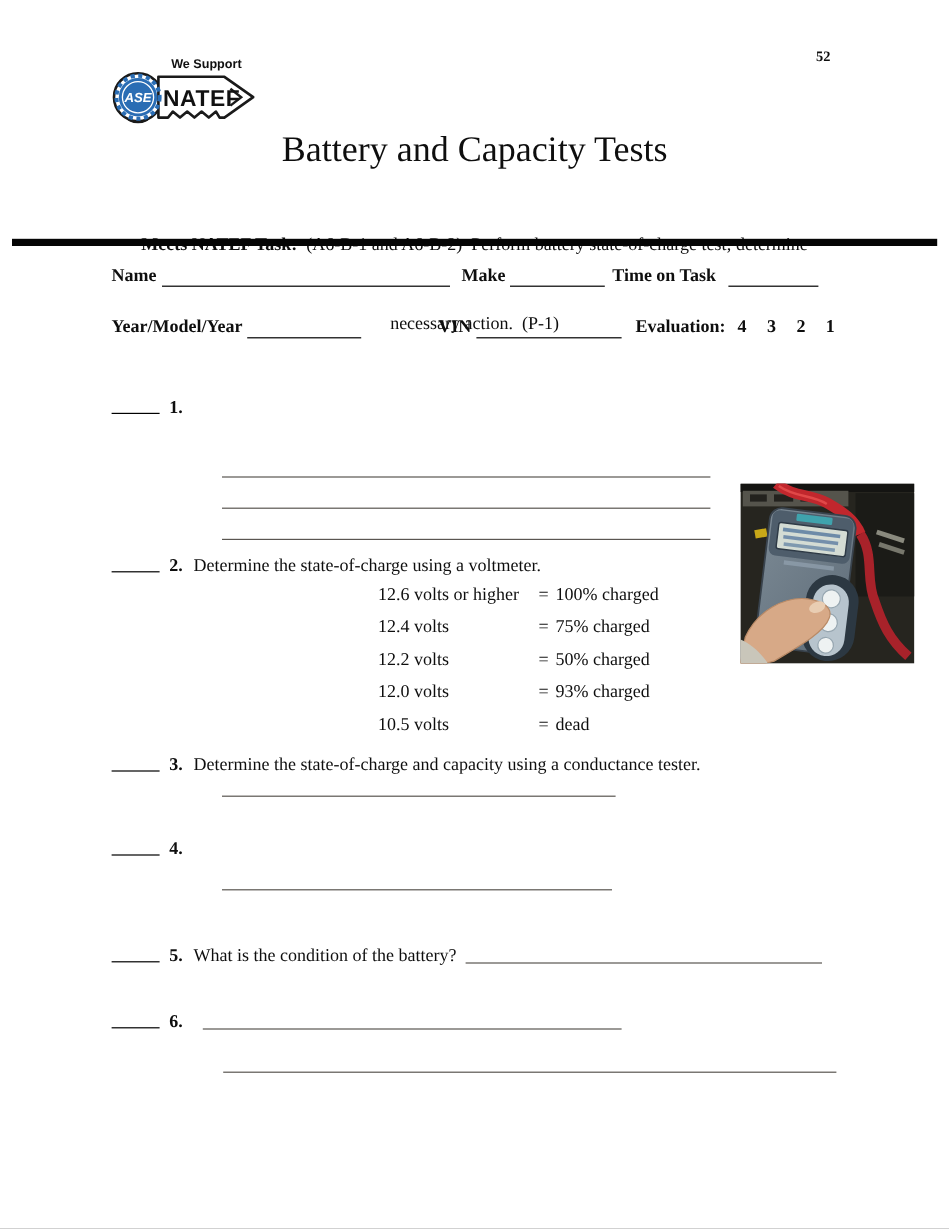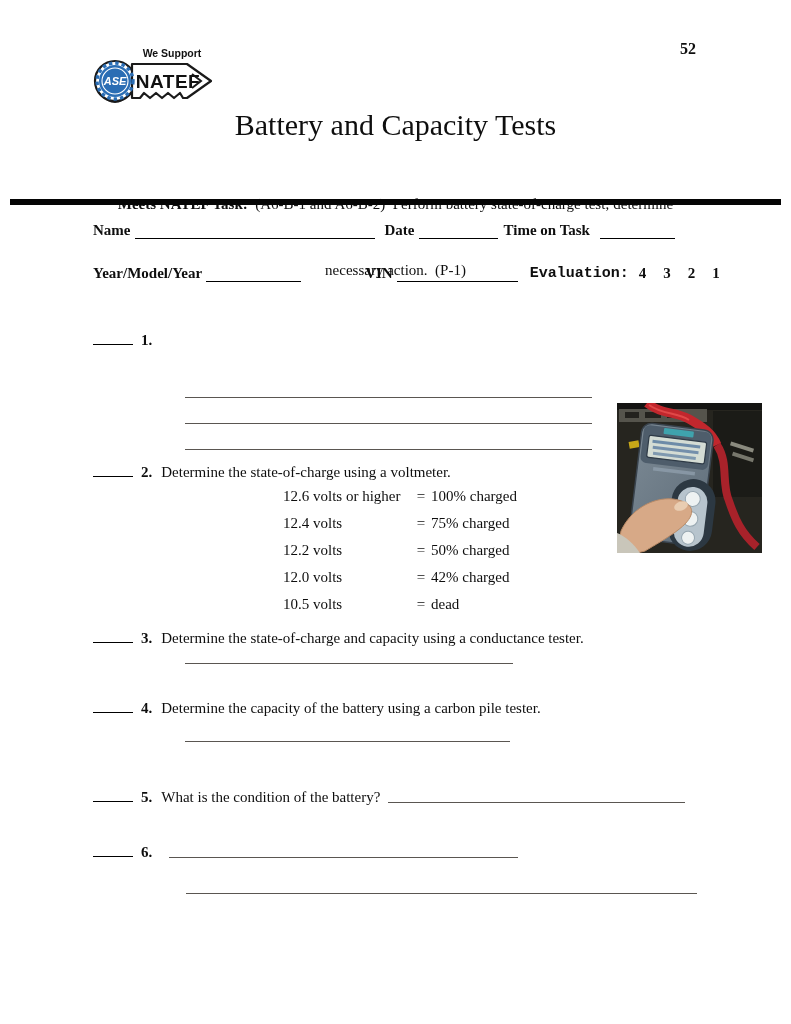--- a/index.html
+++ b/index.html
@@ -7,7 +7,7 @@
         font-family:"Liberation Serif",serif;color:#0e0e0e;overflow:hidden;margin:0 auto;}
 
   
-  .page-num{position:absolute;top:40px;left:680px;font-size:16px;font-weight:bold;}
+  .page-num{position:absolute;top:40px;left:680px;font-size:12px;font-weight:bold;}
   .logo{position:absolute;top:45px;left:88px;width:134px;height:58px;}
   .title{position:absolute;top:108px;left:0;width:100%;text-align:center;
          font-size:30px;font-weight:normal;margin:0;}

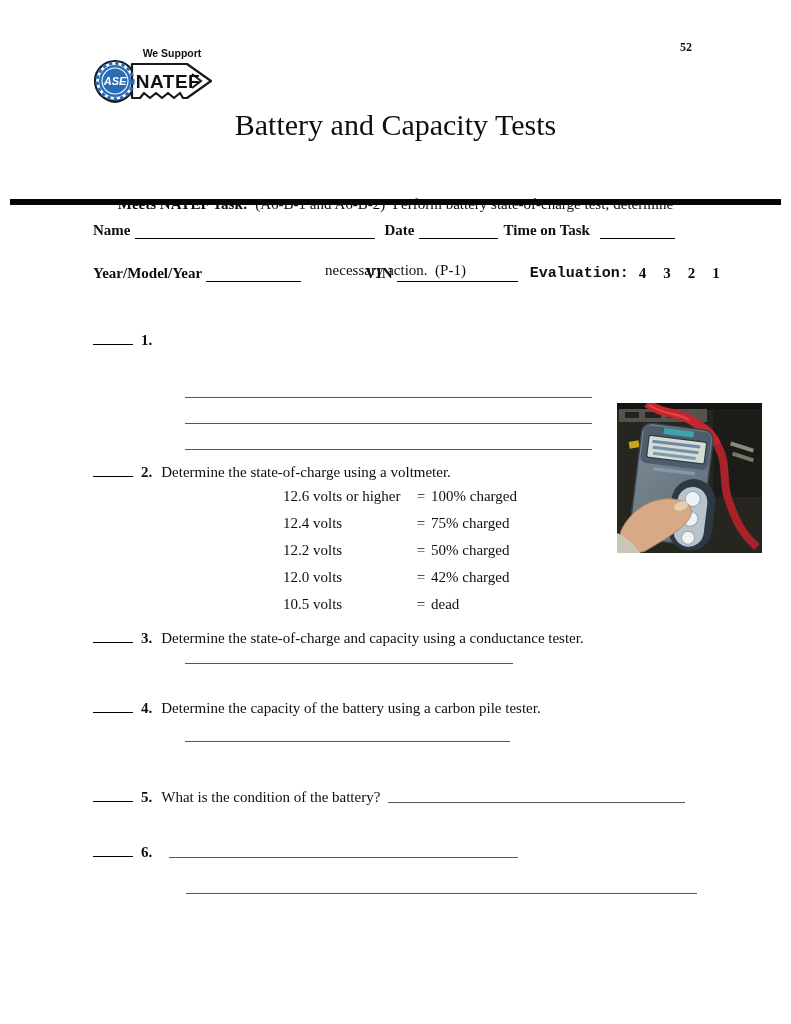--- a/index.html
+++ b/index.html
@@ -72,7 +72,7 @@
   <div class="inforow" style="top:221px;">
     <span>Name</span>
     <span class="wline" style="width:240px;margin-left:4px;"></span>
-    <span style="margin-left:10px;">Date</span>
+    <span style="margin-left:10px;">Make</span>
     <span class="wline" style="width:79px;margin-left:4px;"></span>
     <span style="margin-left:6px;">Time on Task</span>
     <span class="wline" style="width:75px;margin-left:10px;"></span>

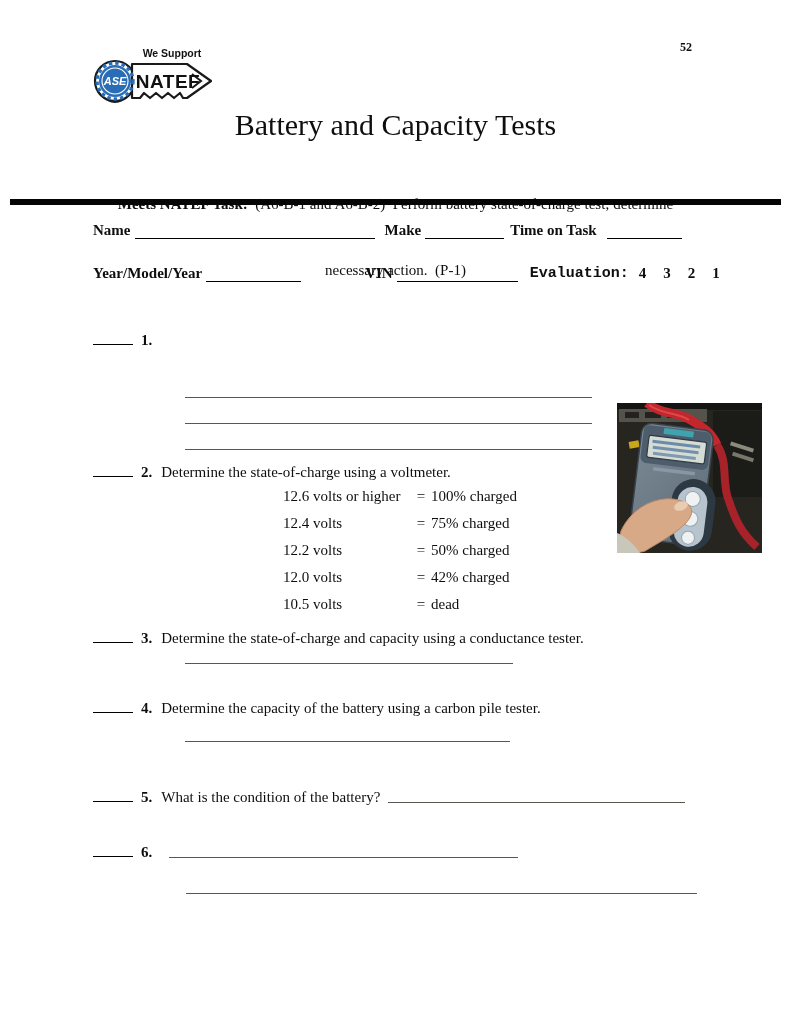--- a/index.html
+++ b/index.html
@@ -83,7 +83,7 @@
     <span class="wline" style="width:95px;margin-left:4px;"></span>
     <span style="margin-left:64px;">VIN</span>
     <span class="wline" style="width:121px;margin-left:4px;"></span>
-    <span style="margin-left:12px;font-family:Liberation Mono, monospace;">Evaluation:</span>
+    <span style="margin-left:12px;">Evaluation:</span>
     <span class="eval-num" style="margin-left:10px;">4</span>
     <span class="eval-num">3</span>
     <span class="eval-num">2</span>

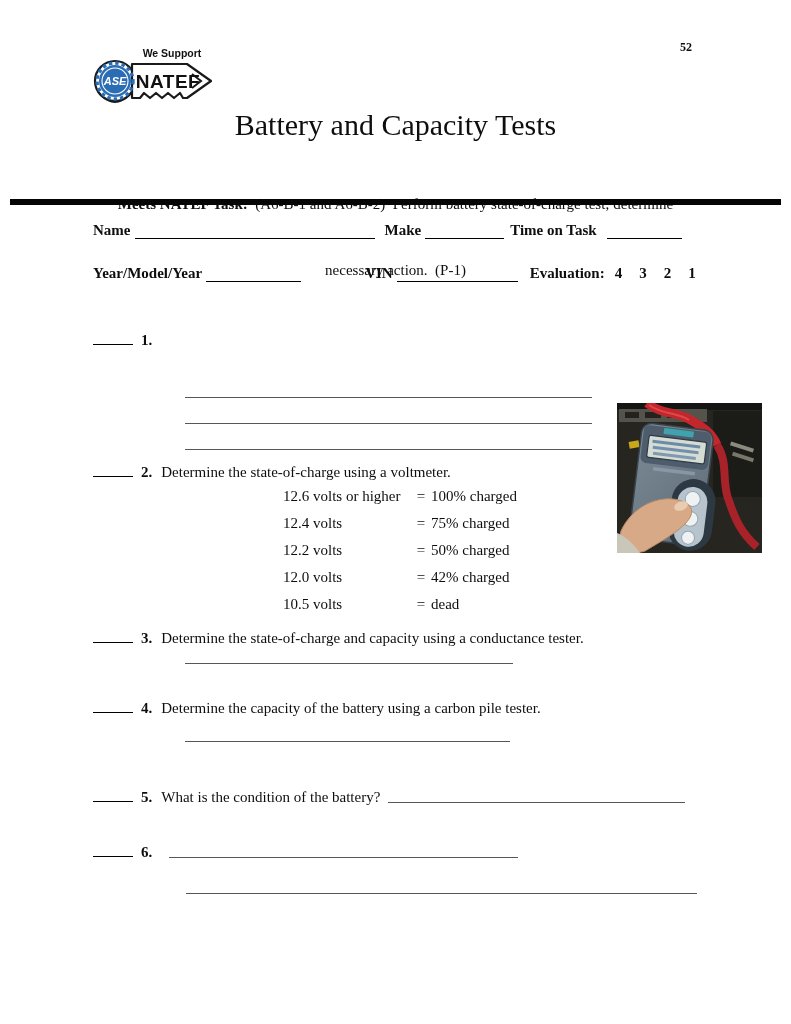--- a/index.html
+++ b/index.html
@@ -34,7 +34,7 @@
 
   
   .vtable{position:absolute;left:283px;top:488px;font-size:15px;}
-  .vrow{display:grid;grid-template-columns:128px 20px auto;height:27px;align-items:start;}
+  .vrow{display:grid;grid-template-columns:128px 20px auto;height:27px;align-items:start;margin-left:32px;}
   .vrow .eq{text-align:center;}
 
   

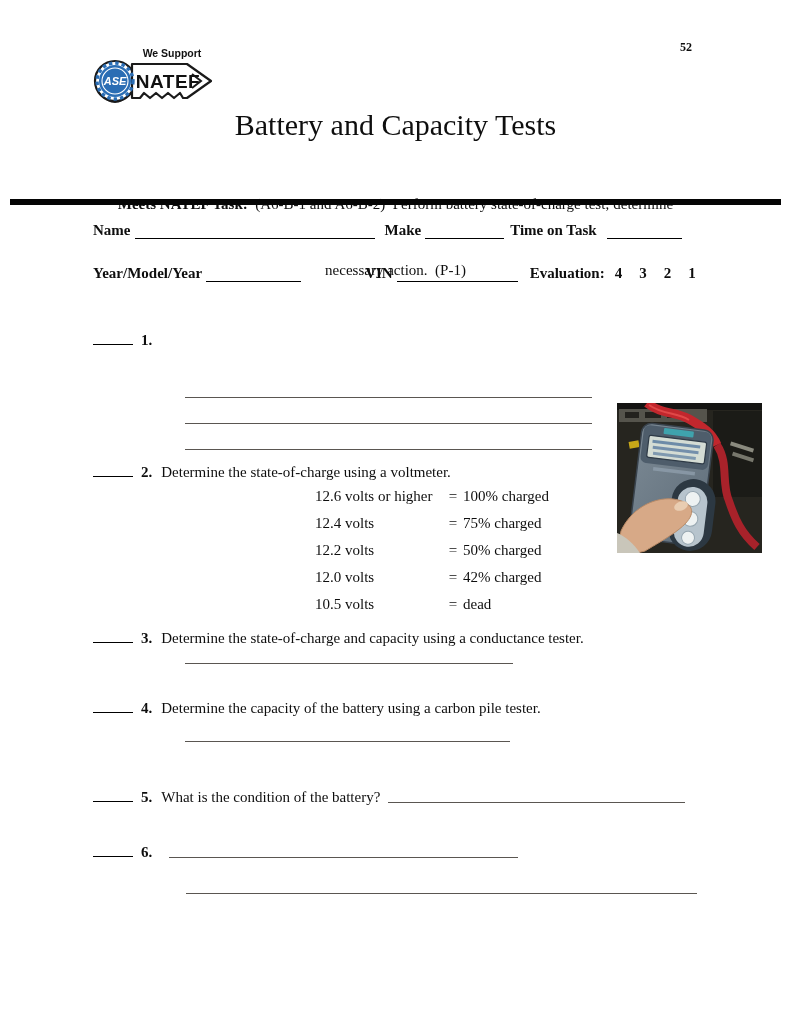--- a/index.html
+++ b/index.html
@@ -124,7 +124,7 @@
     <div class="vrow">
       <span>12.0 volts</span>
       <span class="eq">=</span>
-      <span>42% charged</span>
+      <span>93% charged</span>
     </div>
     <div class="vrow">
       <span>10.5 volts</span>

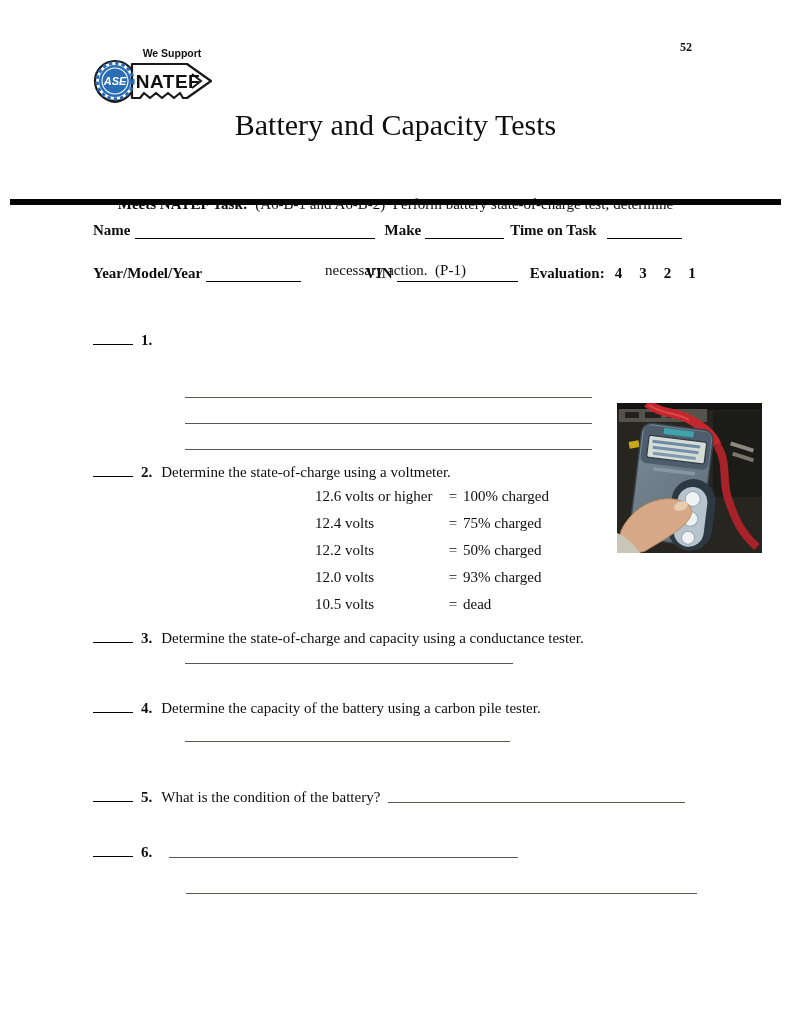--- a/index.html
+++ b/index.html
@@ -143,7 +143,6 @@
   <div class="task" style="top:697px;">
     <span class="blank"></span>
     <span class="num">4.</span>
-    <span class="txt">Determine the capacity of the battery using a carbon pile tester.</span>
   </div>
   <div class="ansline" style="top:741px;left:185px;width:325px;"></div>
 

